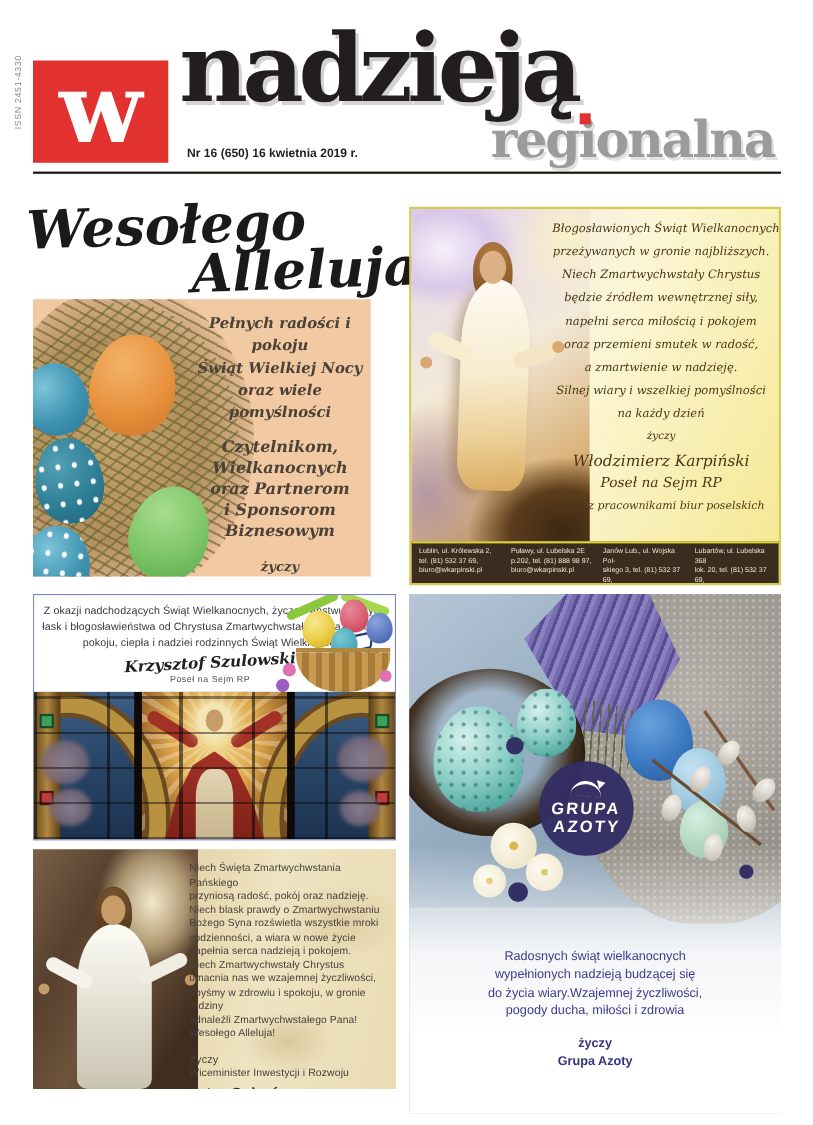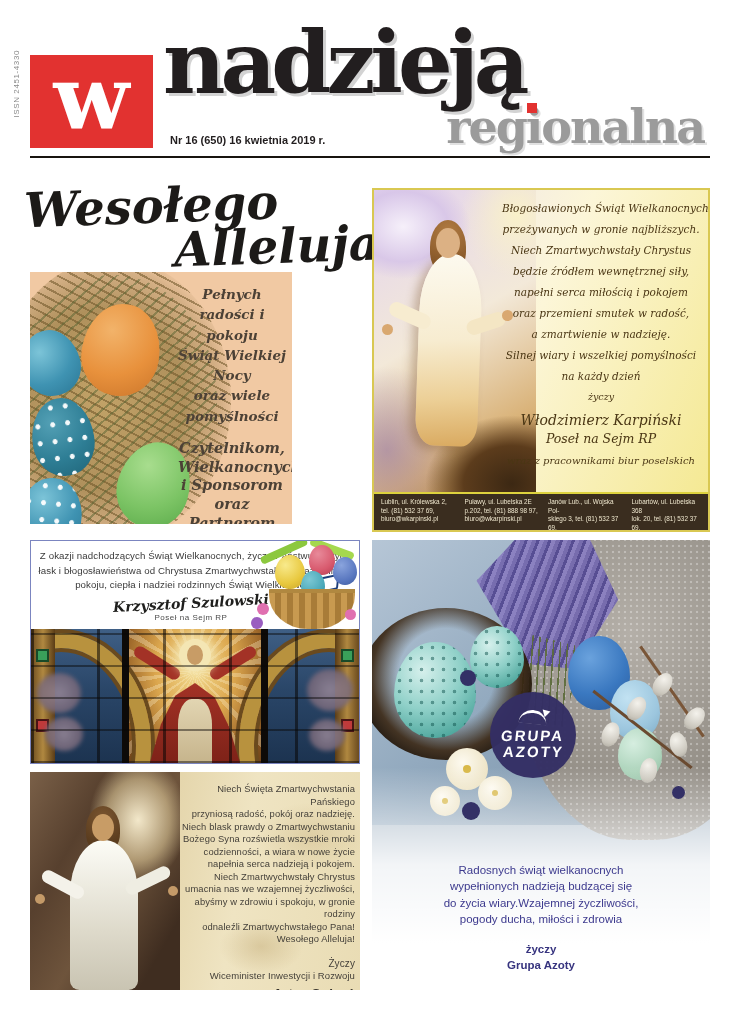--- a/index.html
+++ b/index.html
@@ -33,7 +33,7 @@
   .hl2{font-size:48px;margin:-14px 0 0 150px;transform:rotate(-2deg)}
 
   
-  .card-pub{left:30px;top:272px;width:262px;height:252px;background:#f1c9a3;overflow:hidden}
+  .card-pub{left:30px;top:272px;width:307px;height:252px;background:#f1c9a3;overflow:hidden}
   .hay{position:absolute;left:-34px;top:-14px;width:235px;height:285px;border-radius:50%;
      background:radial-gradient(ellipse at 45% 50%, rgba(191,160,100,.95) 0%, rgba(168,138,84,.9) 45%, rgba(150,120,70,.3) 66%, transparent 75%)}
   .hay::before{content:"";position:absolute;inset:0;border-radius:50%;

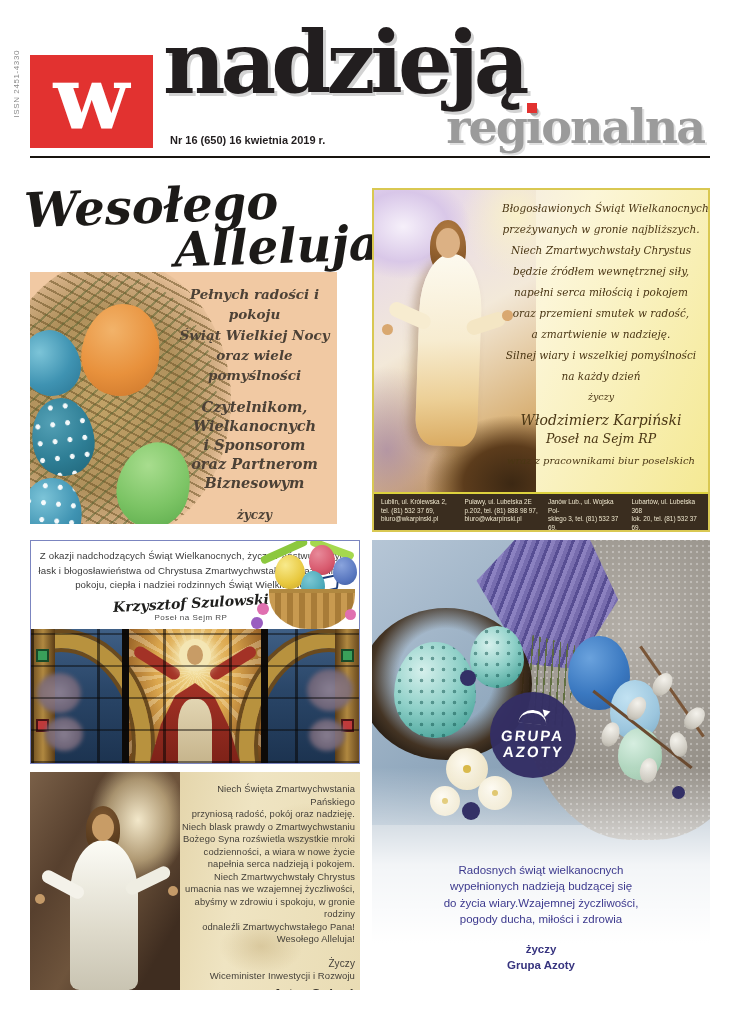--- a/index.html
+++ b/index.html
@@ -277,8 +277,8 @@
       <div class="pub-r">
         <div>Czytelnikom,</div>
         <div>Wielkanocnych</div>
+        <div>oraz Partnerom</div>
         <div>i Sponsorom</div>
-        <div>oraz Partnerom</div>
         <div>Biznesowym</div>
       </div>
       <div class="pub-c">

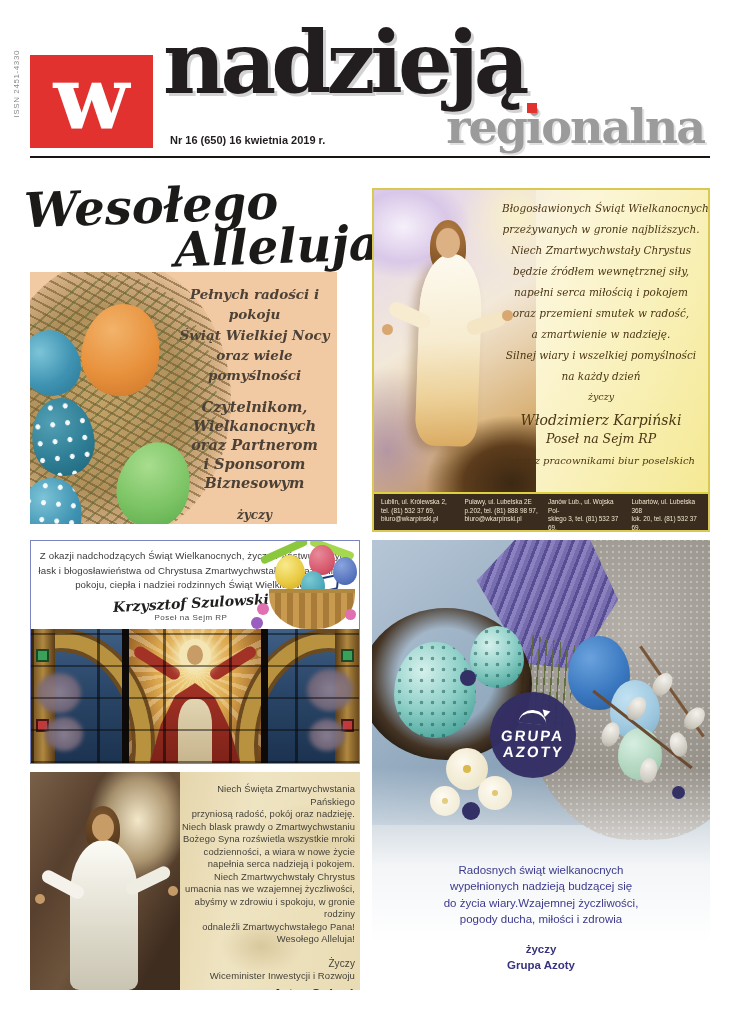--- a/index.html
+++ b/index.html
@@ -181,7 +181,7 @@
   .s-hand-l{position:absolute;left:5px;top:122px;width:10px;height:10px;border-radius:50%;background:#c49a68}
   .s-hand-r{position:absolute;left:138px;top:114px;width:10px;height:10px;border-radius:50%;background:#c49a68}
   .s-head{position:absolute;left:62px;top:42px;width:22px;height:27px;border-radius:50%;background:#c89c66}
-  .sob-text{position:absolute;left:142px;right:5px;top:11px;text-align:right;
+  .sob-text{position:absolute;left:142px;right:5px;top:11px;text-align:left;
      font-size:9.4px;color:#45413a;line-height:1.33;letter-spacing:.1px}
   .sob-close{margin-top:11px;font-size:10px}
   .sob-role{font-size:9.5px;margin-top:0}

